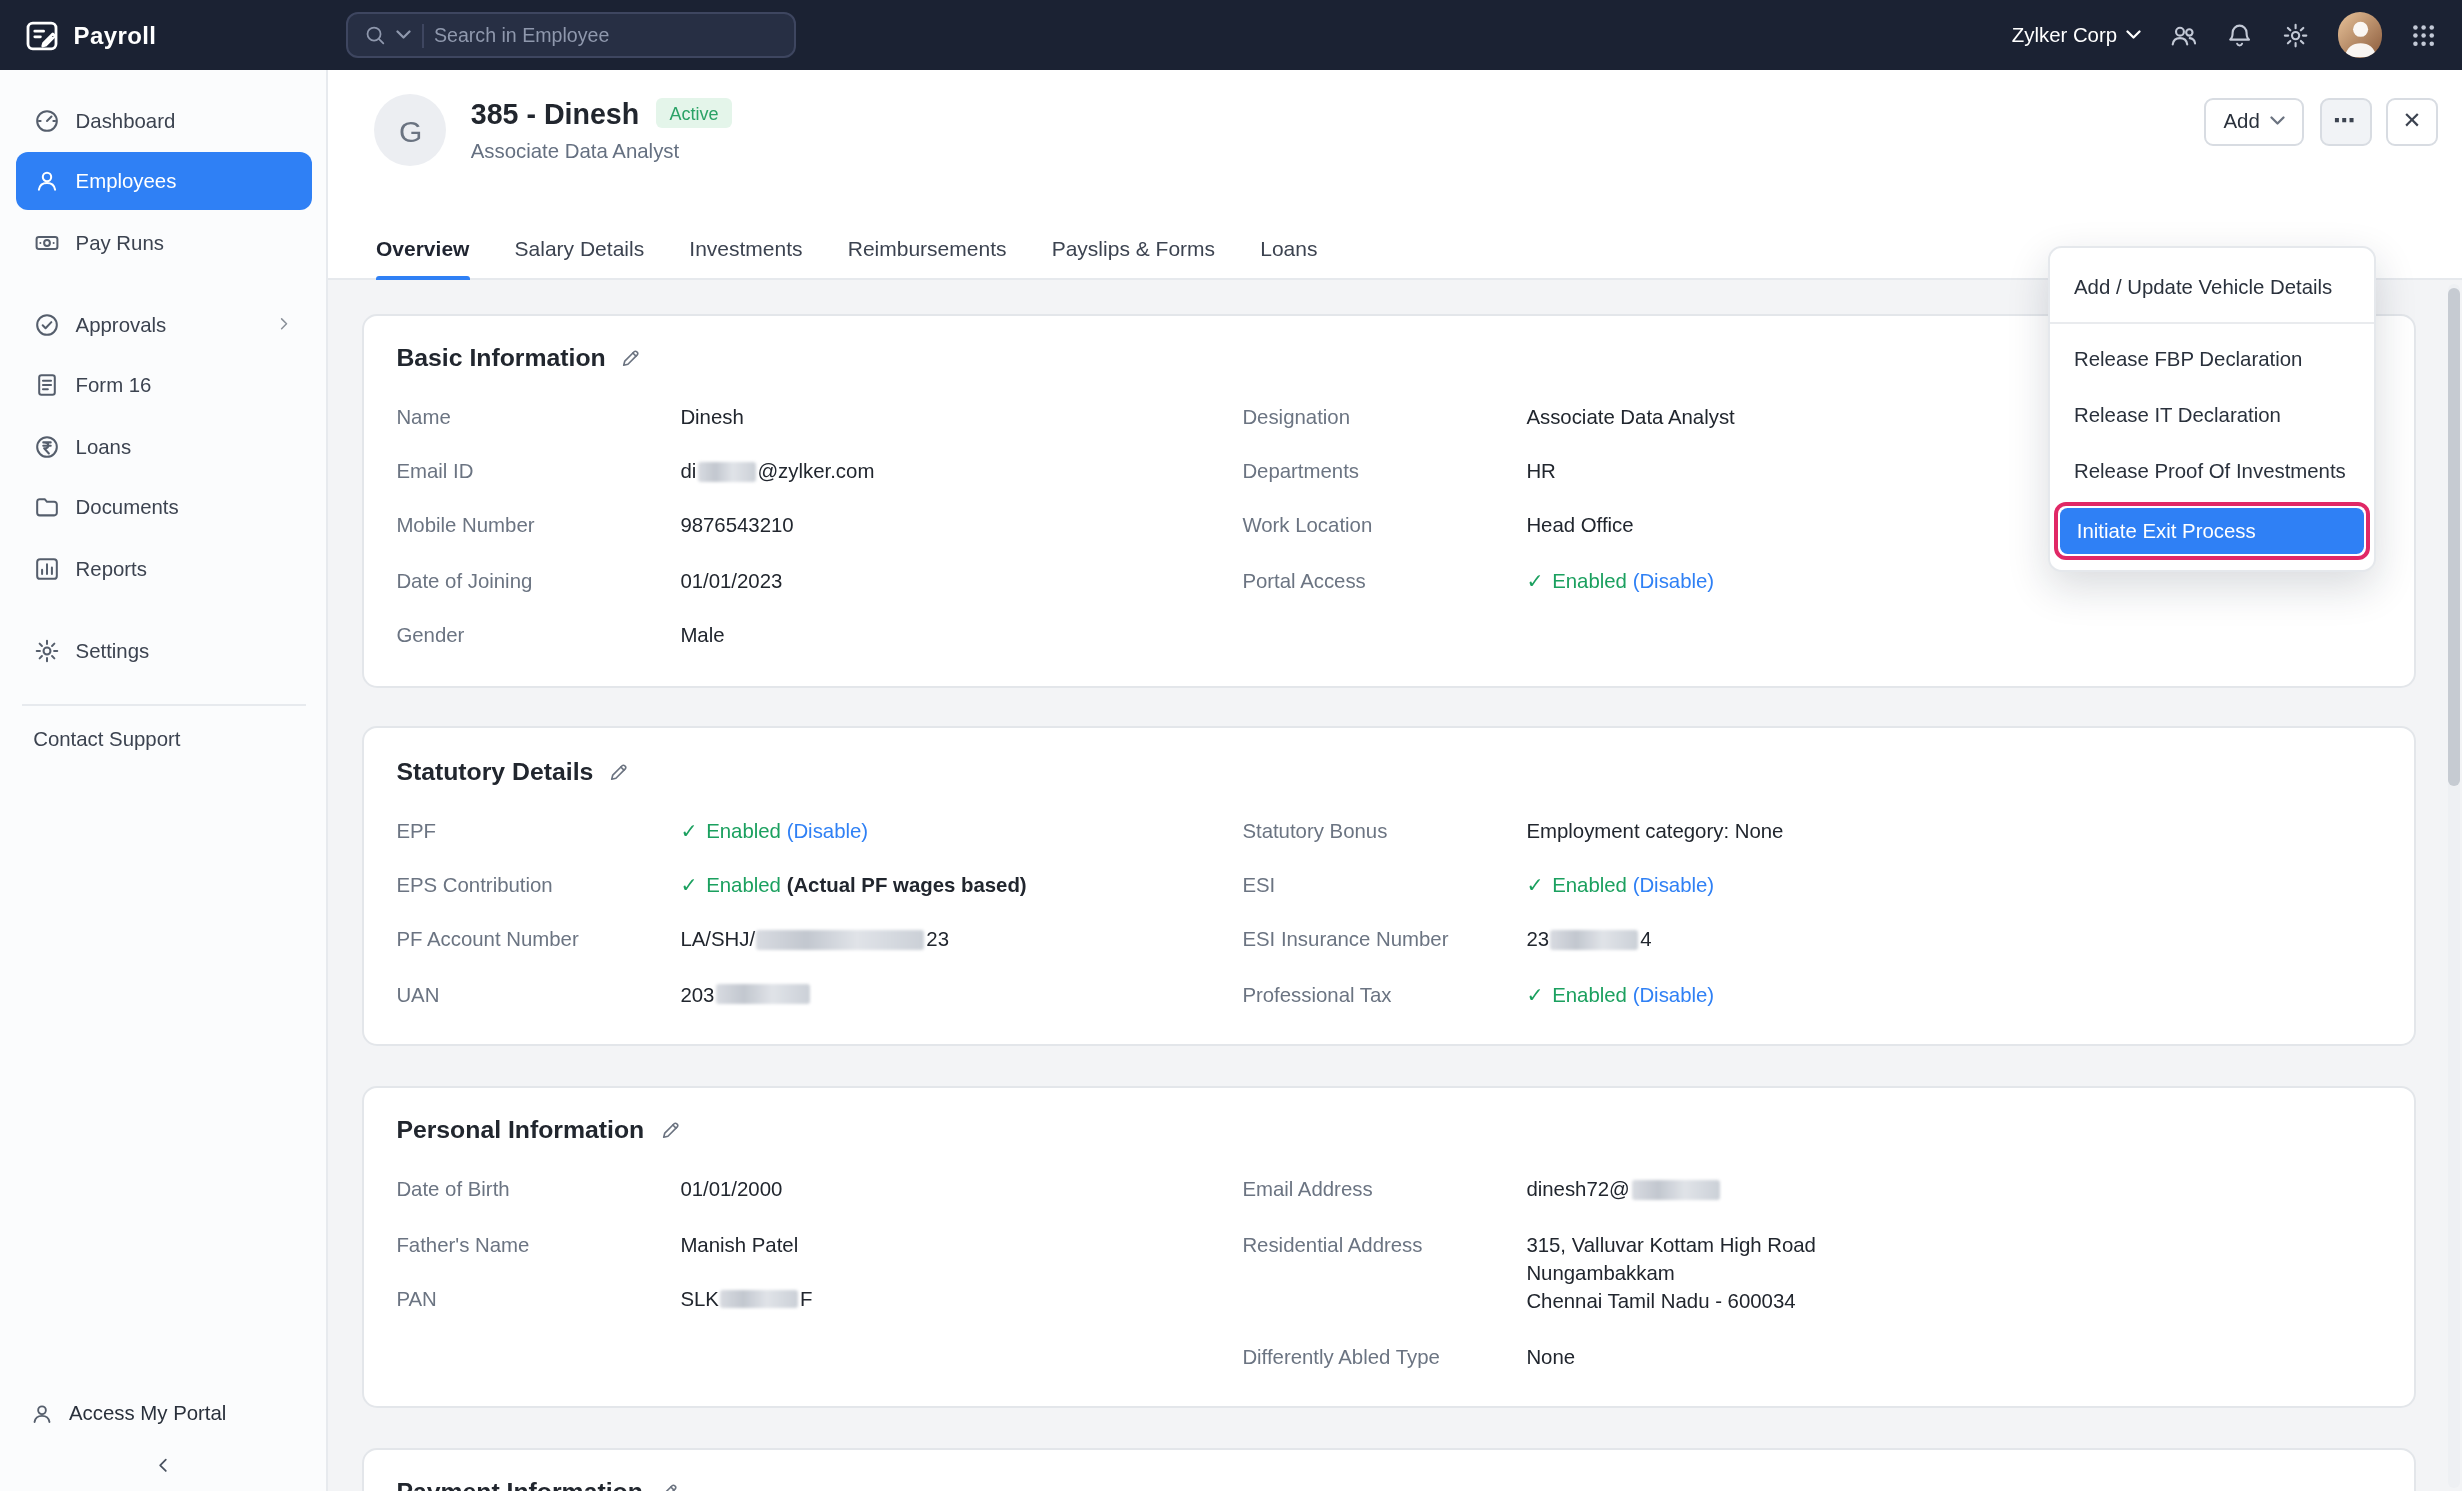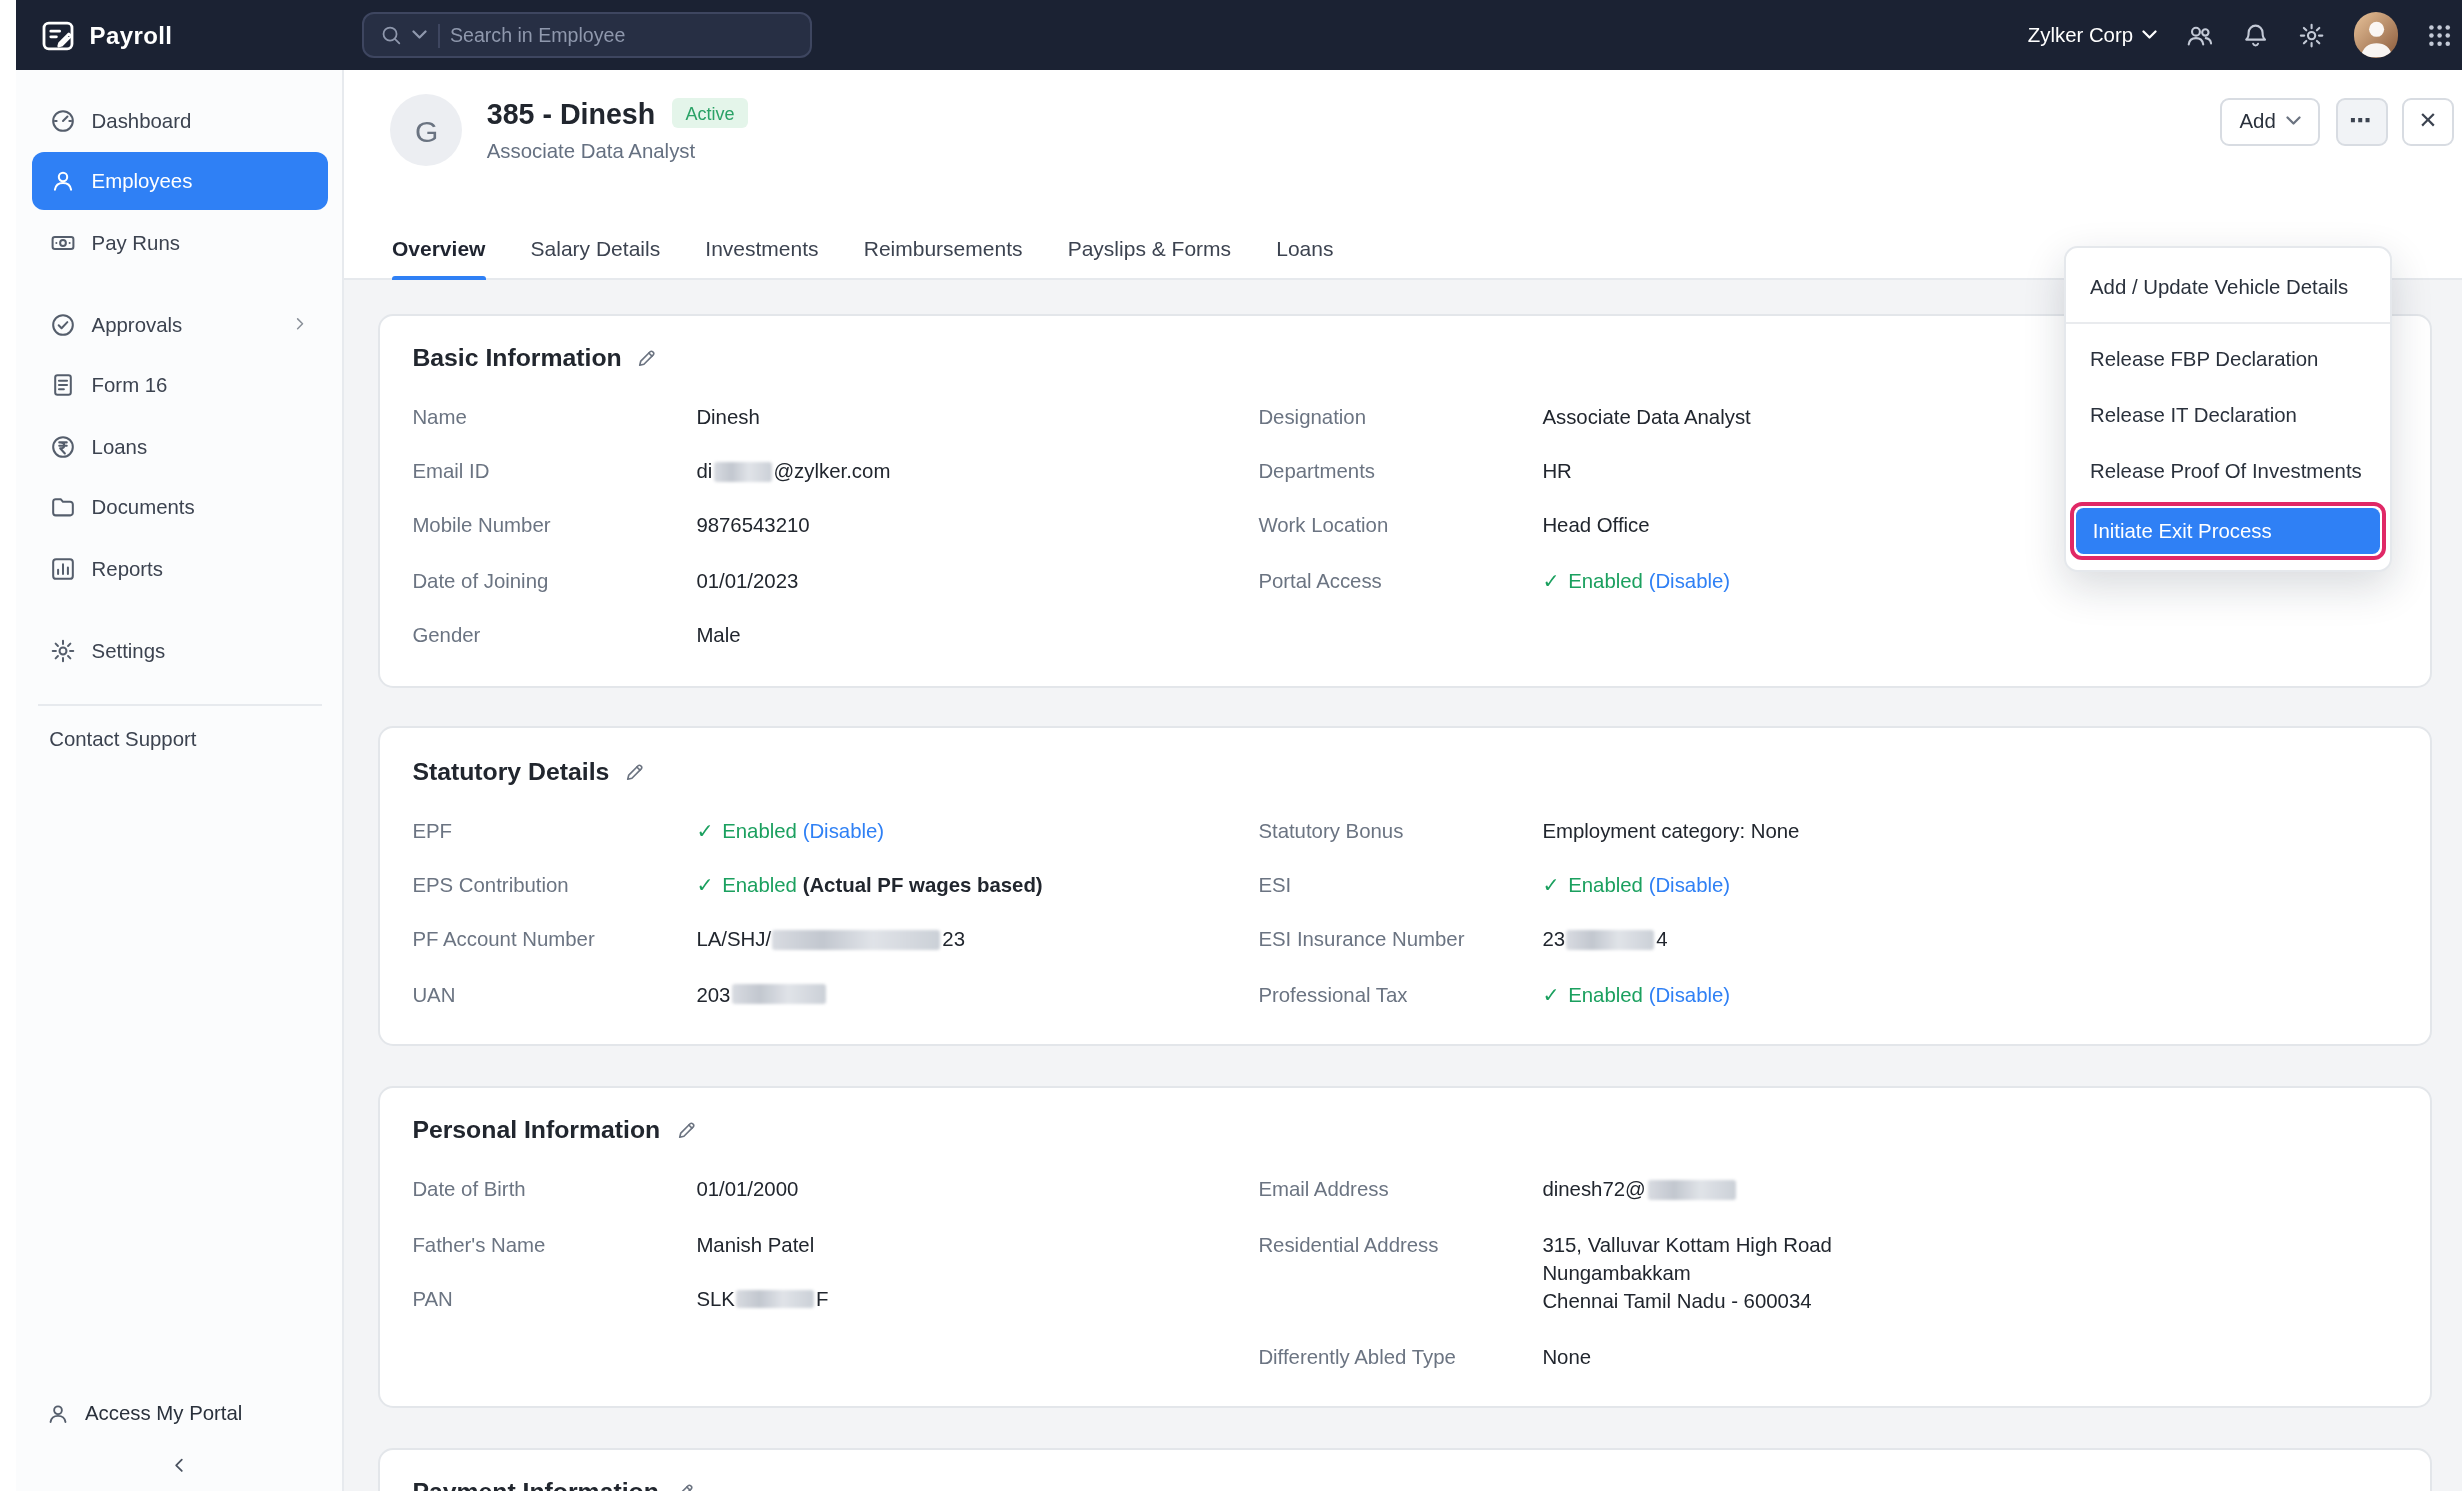--- a/index.html
+++ b/index.html
@@ -4,7 +4,7 @@
 <style>
   *{margin:0;padding:0;box-sizing:border-box;}
   body{margin:0;background:#fff;}
-  .viewport{width:2462px;height:1492px;overflow:hidden;background:#fff;padding-left:16px;}
+  .viewport{width:2462px;height:1492px;overflow:hidden;background:#fff;}
   .stage{width:1231px;height:746px;transform:scale(2);transform-origin:0 0;position:relative;
          font-family:"Liberation Sans","DejaVu Sans",sans-serif;color:#21262e;background:#fff;}
 

